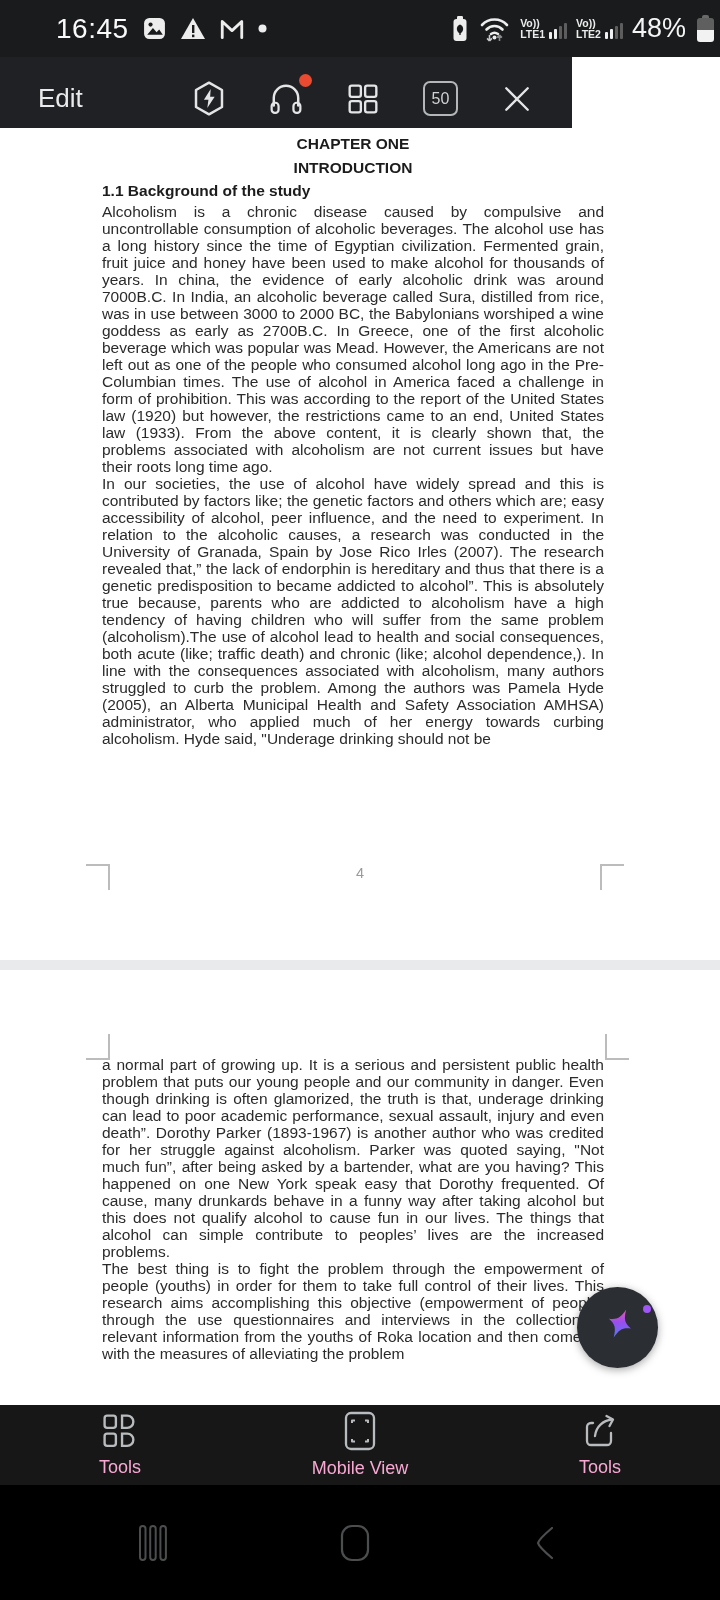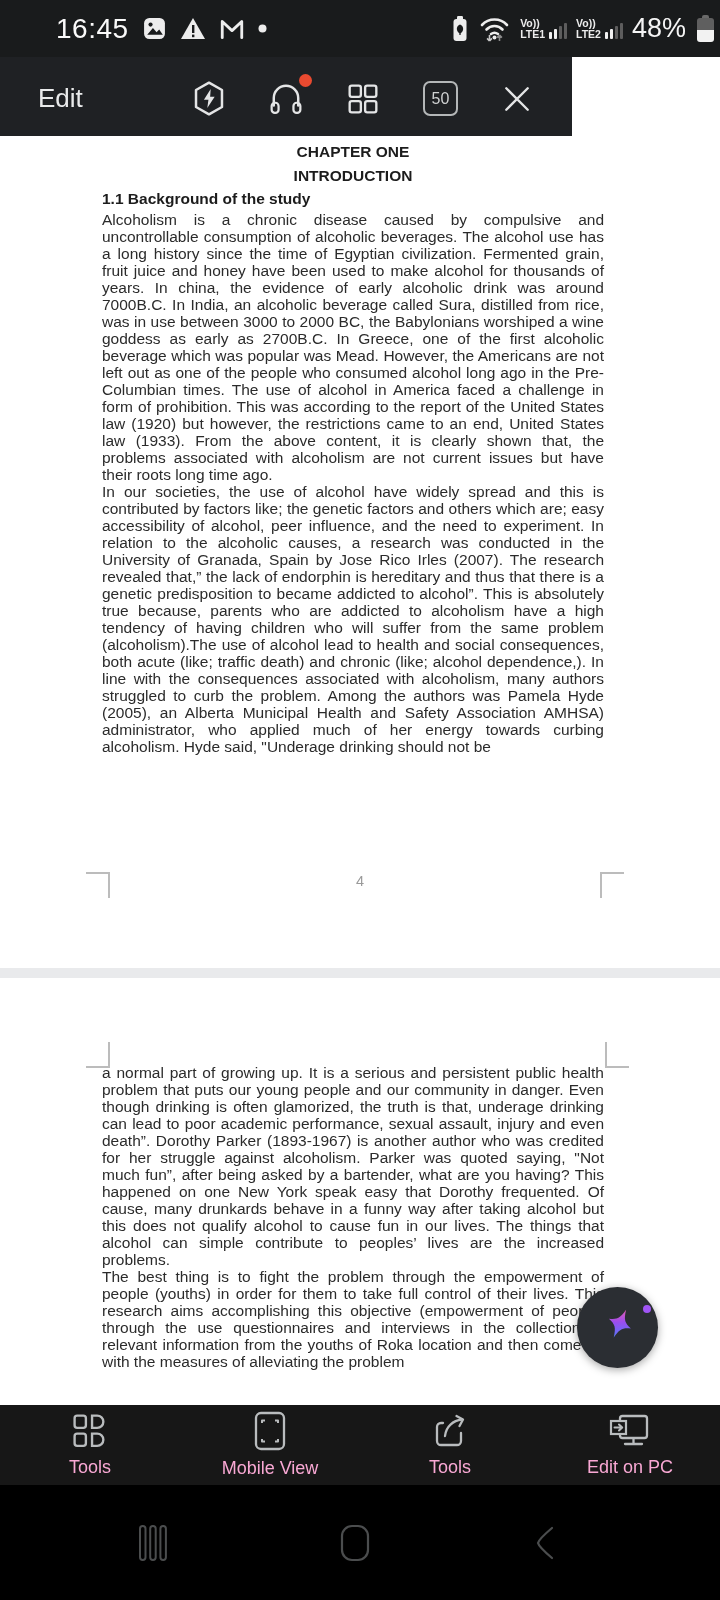--- a/index.html
+++ b/index.html
@@ -31,7 +31,7 @@
   .badge50{width:31px;height:31px;border:2px solid #b4b7b8;border-radius:7px;display:flex;
            align-items:center;justify-content:center;font-size:16px;color:#cfd1d2;}
   
-  .doc{position:absolute;top:136px;left:0;width:720px;height:1265px;background:#fff;overflow:hidden;}
+  .doc{position:absolute;top:128px;left:0;width:720px;height:1265px;background:#fff;overflow:hidden;}
   .page1{position:relative;height:832px;padding:4px 116px 0 102px;box-sizing:border-box;overflow:hidden;}
   .sep{height:10px;background:#e9eaec;}
   .page2{position:relative;height:423px;padding:86px 116px 0 102px;box-sizing:border-box;overflow:hidden;}

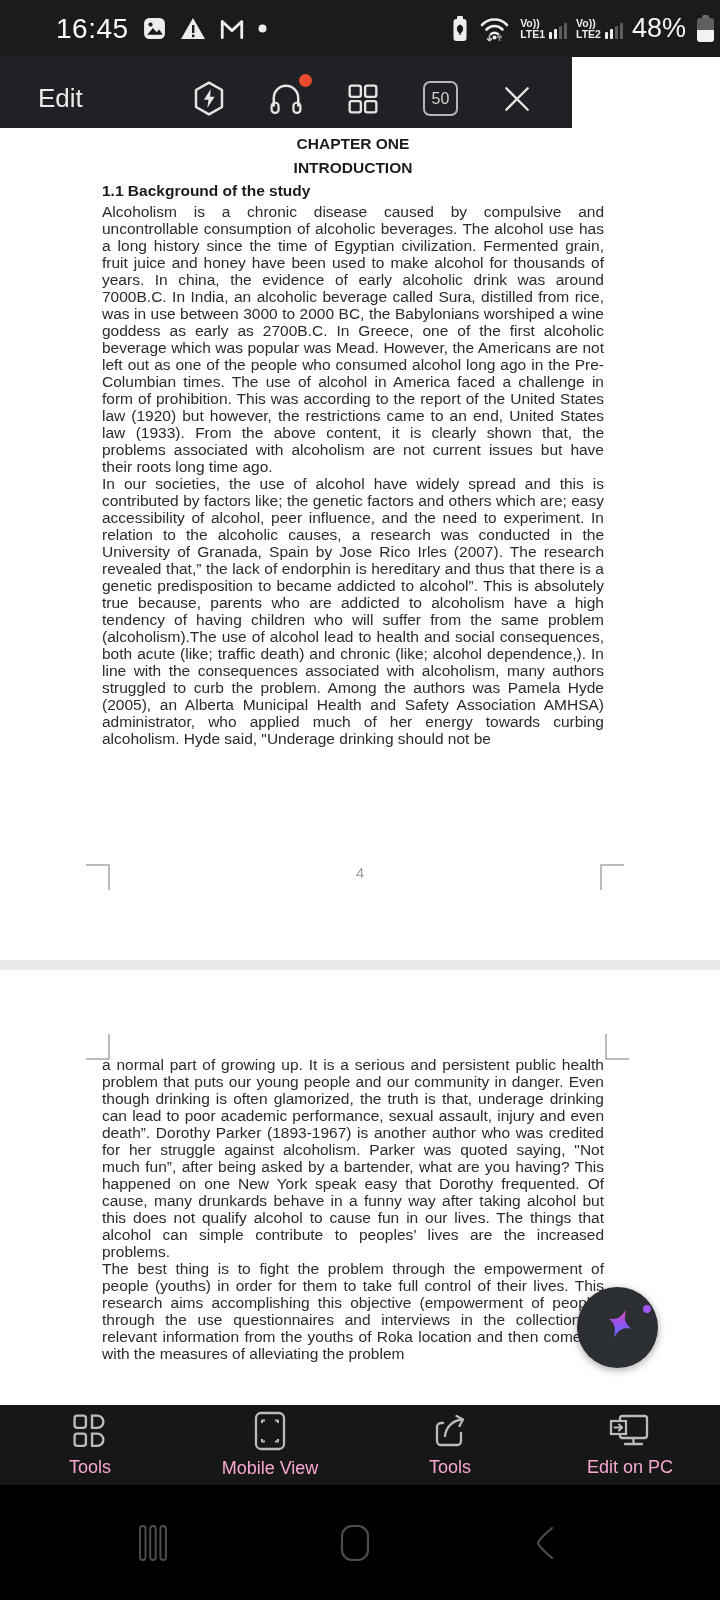--- a/index.html
+++ b/index.html
@@ -241,16 +241,6 @@
       </svg>
       <span class="bt-label">Tools</span>
     </div>
-    <div class="bt-item">
-      <svg width="42" height="38" viewBox="0 0 42 38">
-        <rect x="11" y="4" width="27" height="22" rx="2.5" fill="none" stroke="#b9bcbe" stroke-width="2.3"></rect>
-        <path d="M16 32 h17" stroke="#b9bcbe" stroke-width="2.3" stroke-linecap="round"></path>
-        <path d="M24.5 26 v6" stroke="#b9bcbe" stroke-width="2.3"></path>
-        <rect x="2" y="9" width="15" height="13" fill="#171717" stroke="#b9bcbe" stroke-width="2.2"></rect>
-        <path d="M5.5 15.5 h7 M10 12.5 l3.2 3 L10 18.5" fill="none" stroke="#b9bcbe" stroke-width="2" stroke-linecap="round" stroke-linejoin="round"></path>
-      </svg>
-      <span class="bt-label">Edit on PC</span>
-    </div>
   </div>
 
   <div class="nav">

